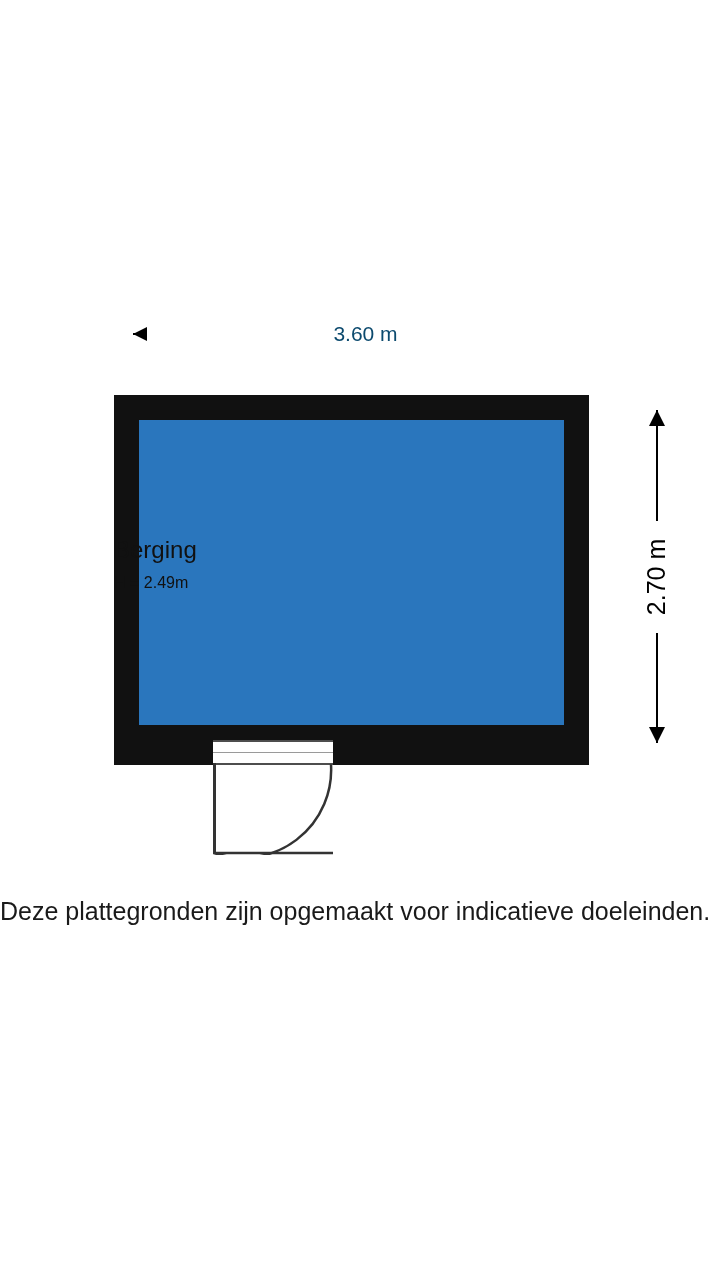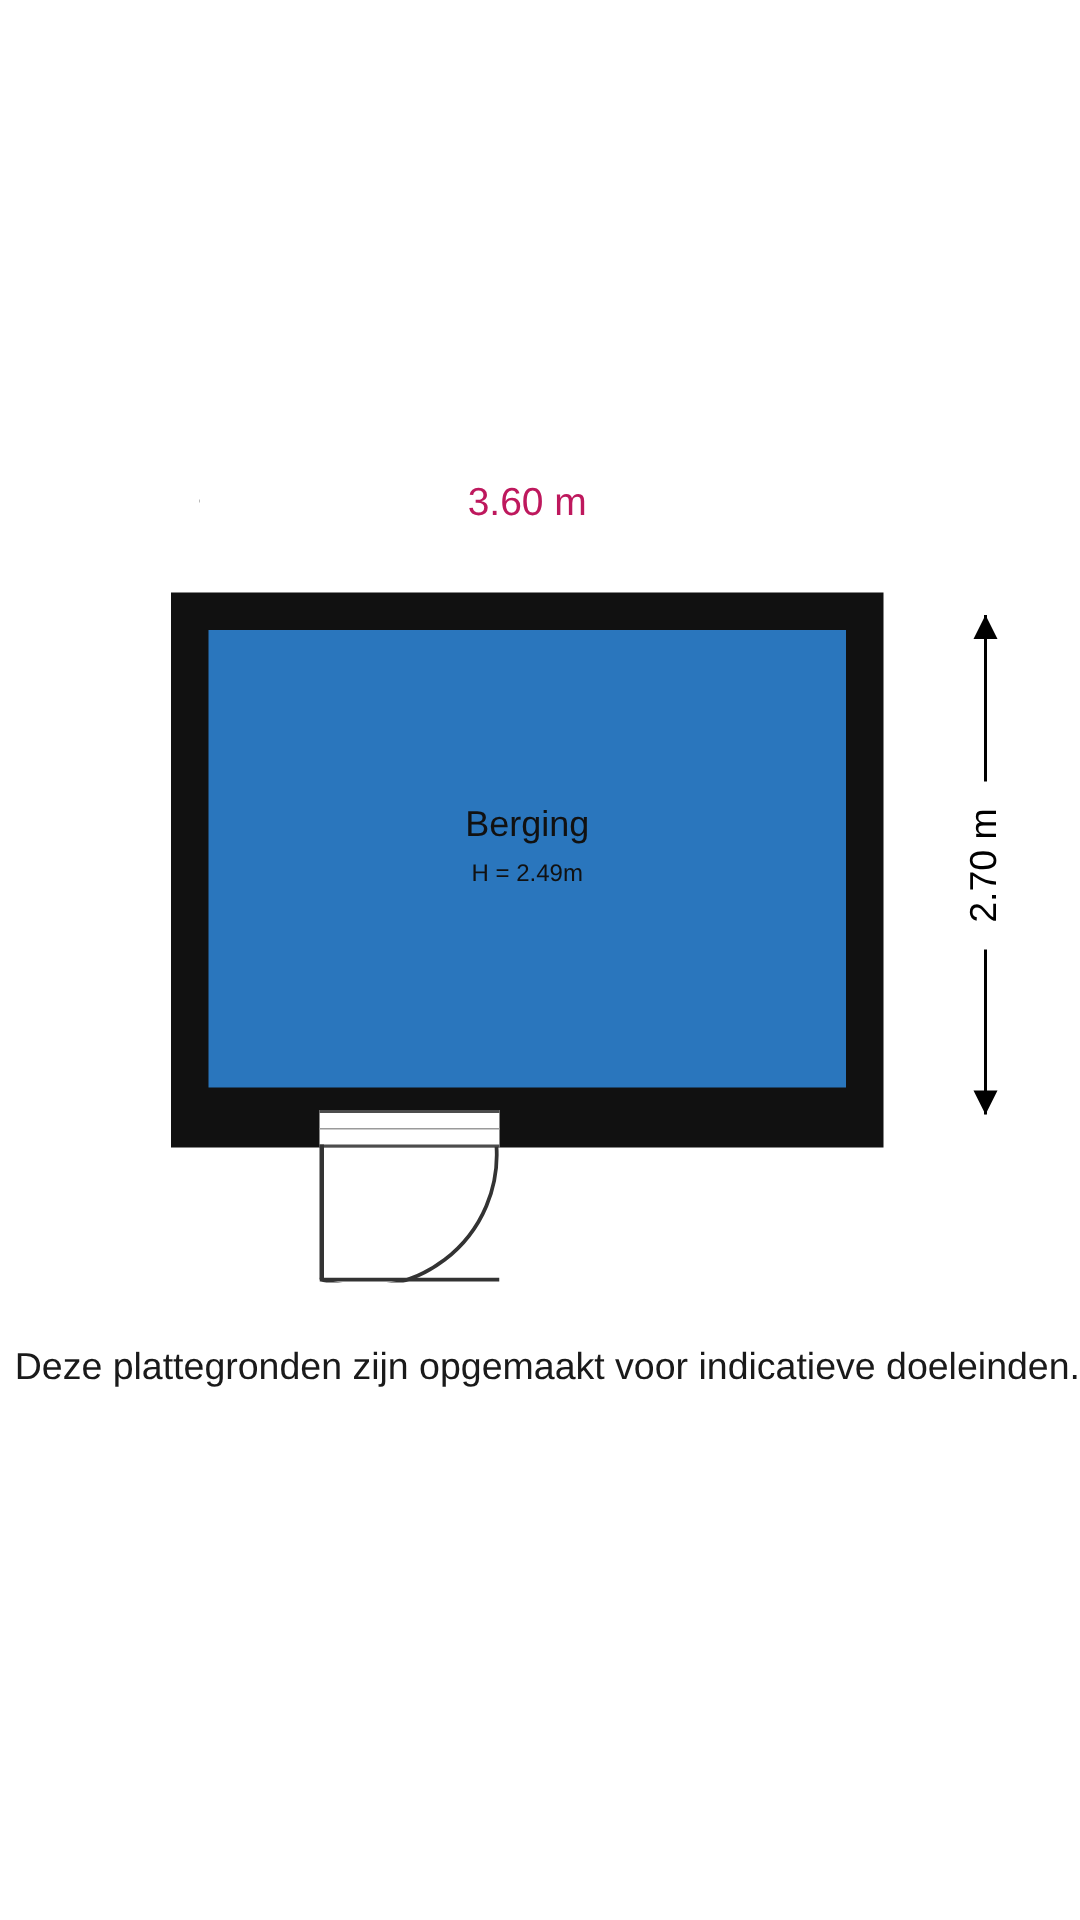--- a/index.html
+++ b/index.html
@@ -43,13 +43,13 @@
   }
   .dim-h .label {
     position: absolute;
-    left: 0;
+    left: 14px;
     top: 0;
     width: 437px;
     text-align: center;
-    font-size: 26px;
+    font-size: 21px;
     line-height: 32px;
-    color: #be185d;
+    color: #0c4a6e;
     background: #ffffff;
   }
   .dim-h .label span {

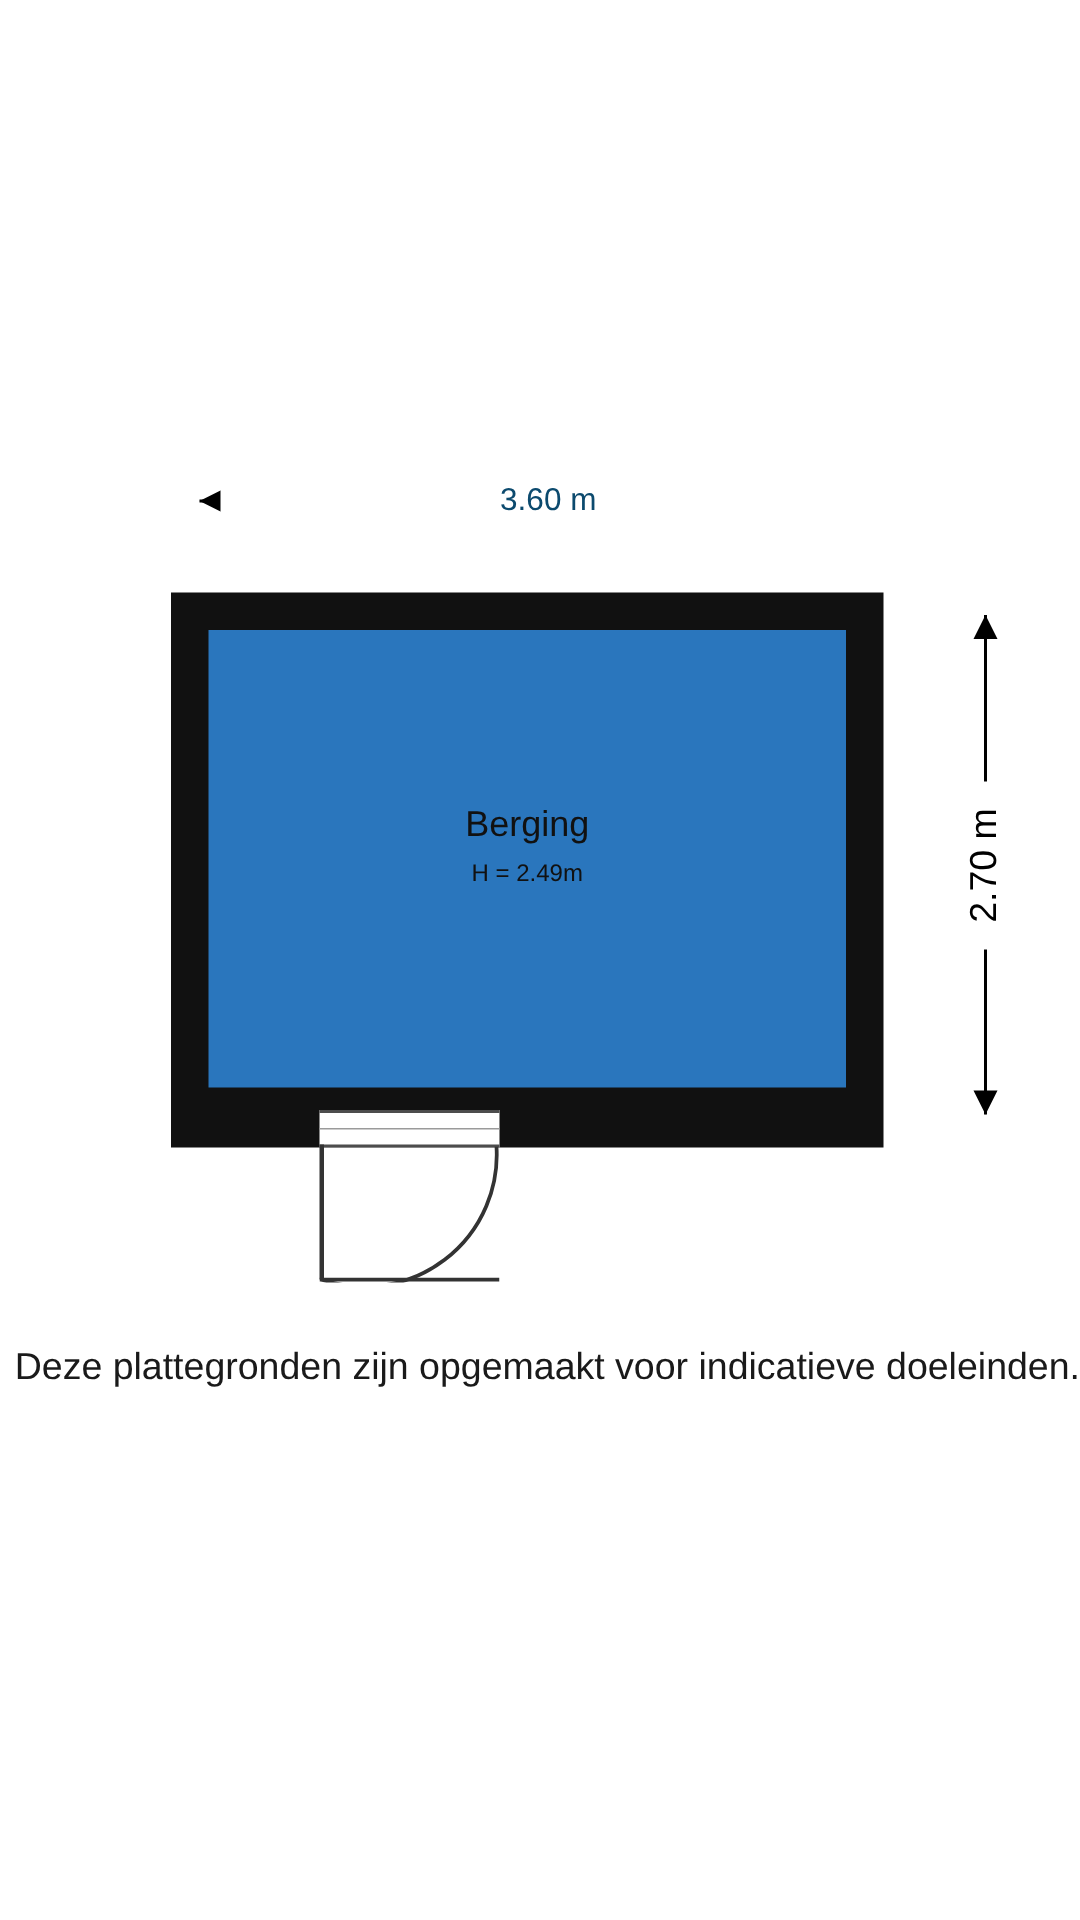--- a/index.html
+++ b/index.html
@@ -144,7 +144,7 @@
     left: 0;
     top: 140px;
     width: 475px;
-    text-align: center;
+    text-align: left;
     color: #111;
   }
   .room-name {

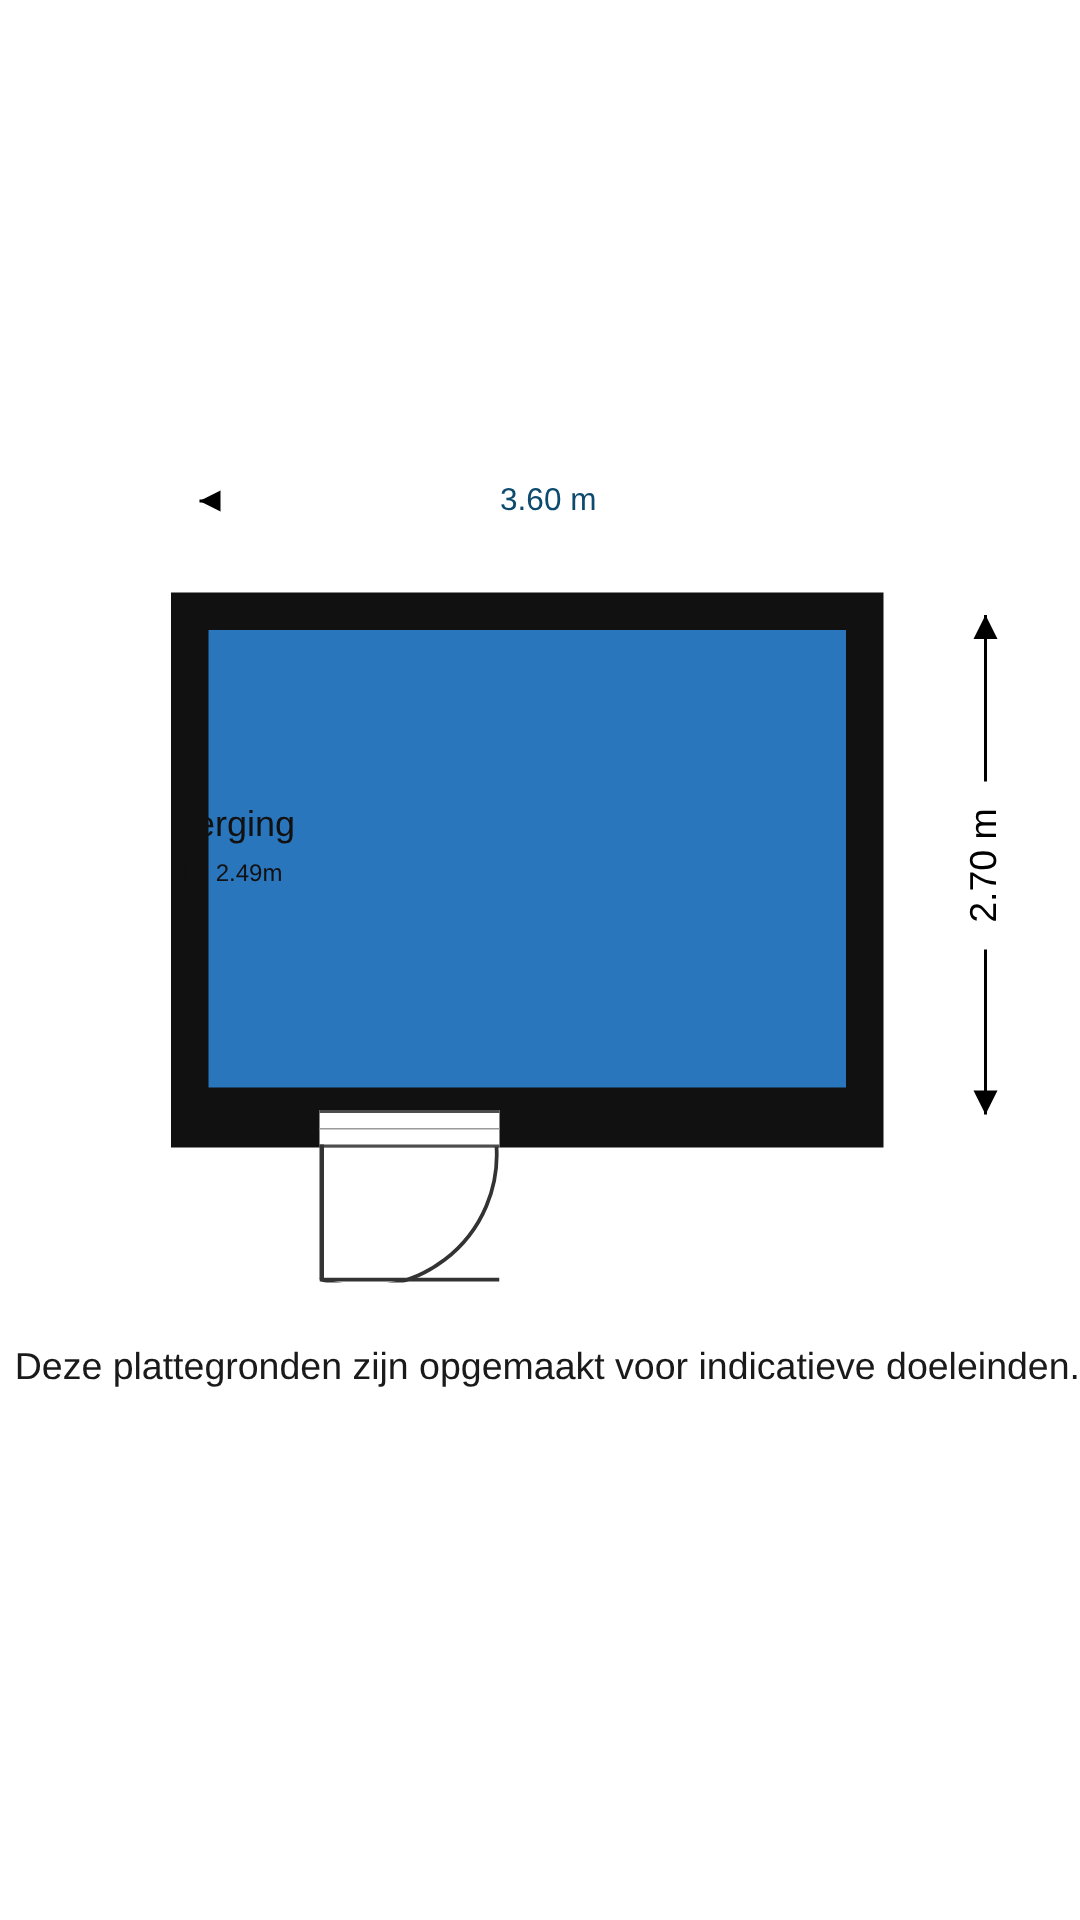--- a/index.html
+++ b/index.html
@@ -200,7 +200,7 @@
     left: 0;
     top: 893px;
     width: 720px;
-    text-align: right;
+    text-align: left;
     font-size: 25px;
     line-height: 36px;
     color: #1a1a1a;

